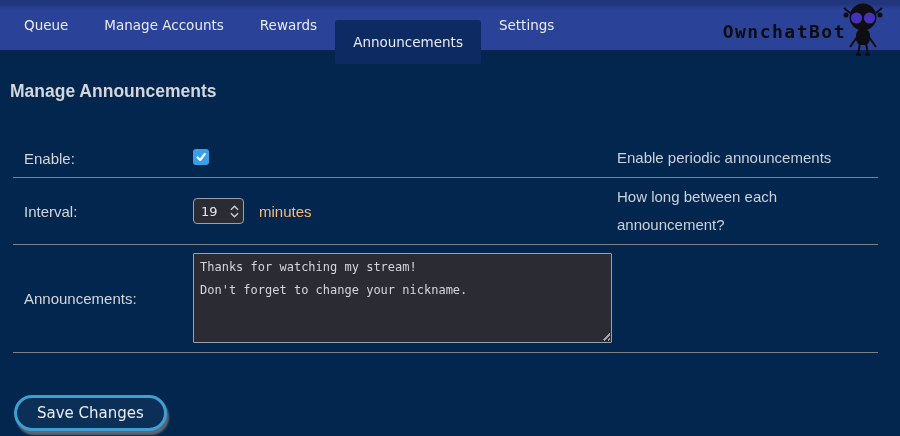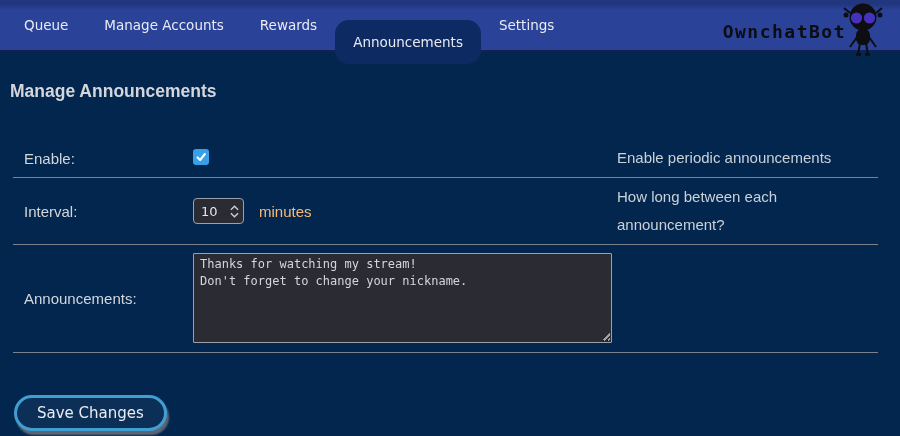--- a/index.html
+++ b/index.html
@@ -31,7 +31,7 @@
   }
   .nav-item.active {
     background: #0d2a63;
-    border-radius: 14px;
+    border-radius: 3px;
     padding-top: 14px;
     padding-bottom: 14px;
     margin-top: 33px;

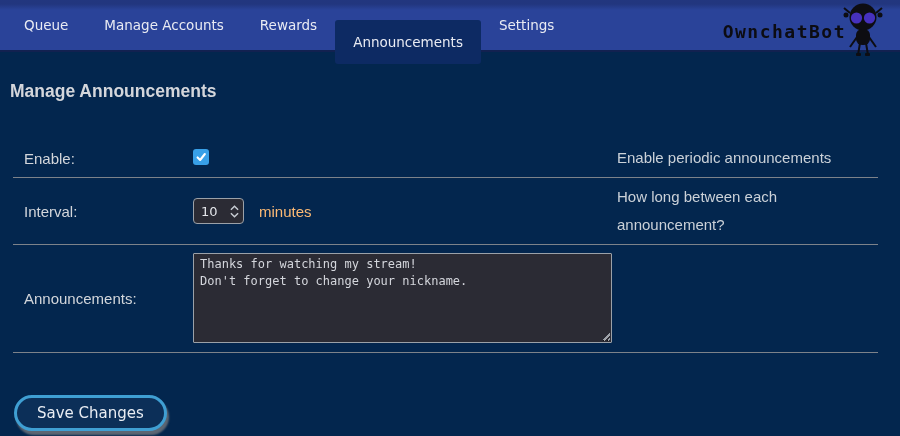--- a/index.html
+++ b/index.html
@@ -196,7 +196,7 @@
       <div class="col-label">Interval:</div>
       <div class="col-control control-inline">
         <span class="number-input">
-          <span class="number-value">10</span>
+          <span class="number-value">19</span>
           <span class="spinner">
             <svg width="9" height="6" viewBox="0 0 10 6">
               <polyline points="1,5 5,1 9,5" fill="none" stroke="#c8cdd4" stroke-width="1.6"></polyline>

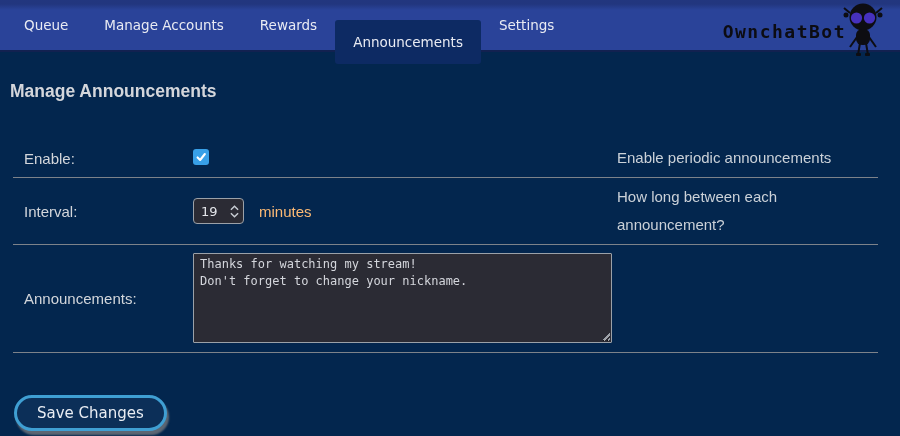--- a/index.html
+++ b/index.html
@@ -113,7 +113,7 @@
     color: #d4d6dc;
     font-family: "DejaVu Sans Mono", monospace;
     font-size: 12px;
-    line-height: 17px;
+    line-height: 23px;
     padding: 2px 6px;
     resize: both;
     outline: none;

